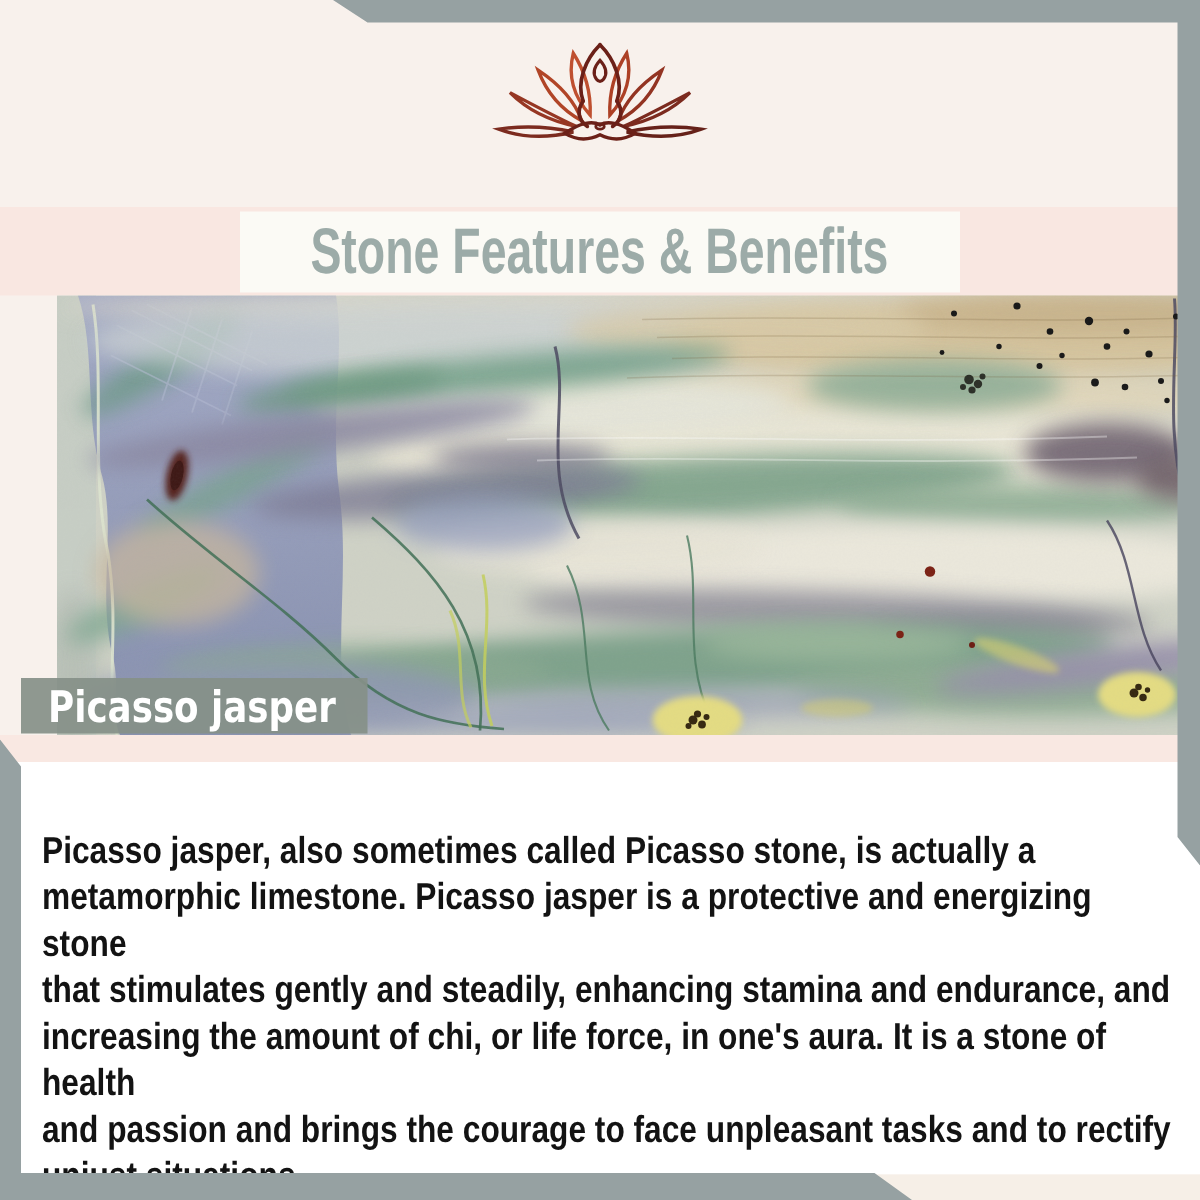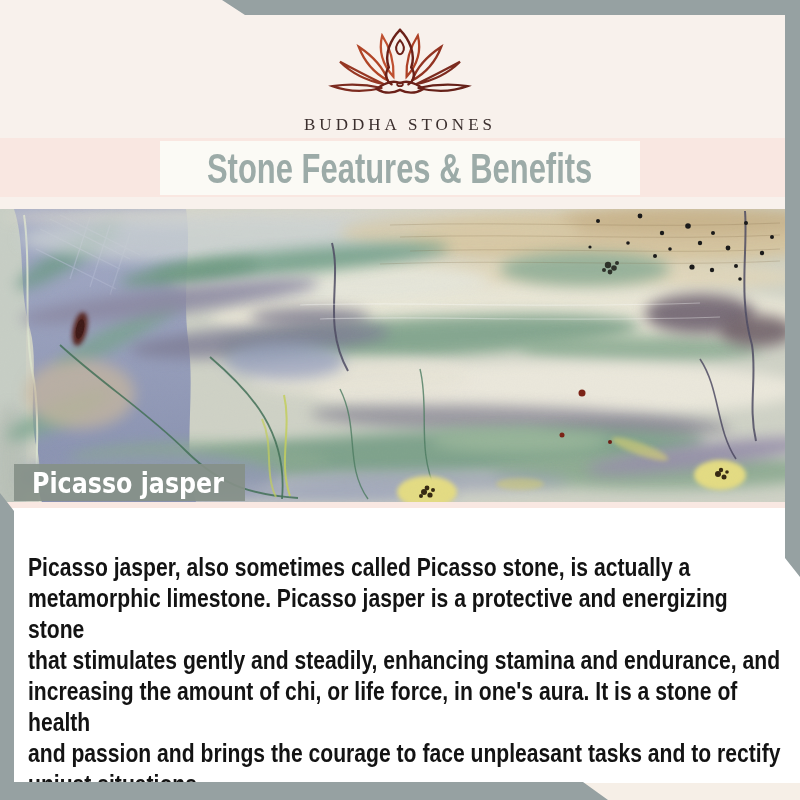--- a/index.html
+++ b/index.html
@@ -83,7 +83,6 @@
       </g>
       <path d="M80,15 C76,19.5 74.5,24.5 77.5,28.5 C79,30.5 81,30.5 82.5,28.5 C85.5,24.5 84,19.5 80,15 Z" stroke="#6b2018" stroke-width="2.2"></path>
     </svg>
-    <div class="brand-name">BUDDHA STONES</div>
   </header>
 
   <div class="banner-box">

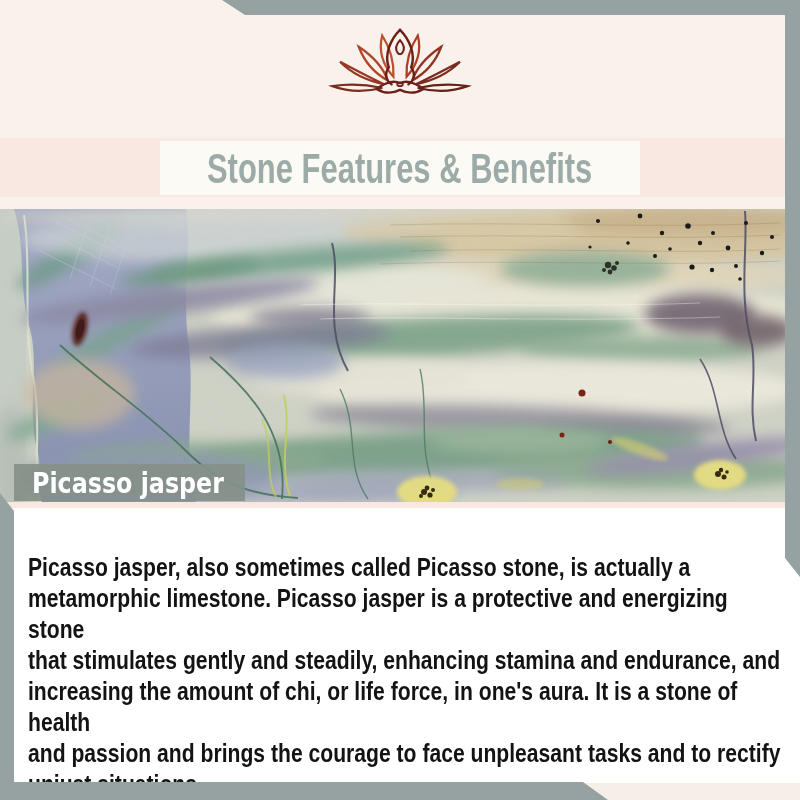--- a/index.html
+++ b/index.html
@@ -25,7 +25,7 @@
     transform:scaleX(0.72);transform-origin:center center;white-space:nowrap;letter-spacing:0;}
 
   
-  .photo{position:absolute;left:0;top:209px;width:752px;height:293px;}
+  .photo{position:absolute;left:0;top:197px;width:752px;height:293px;padding-left:38px;}
   .photo-label{position:absolute;left:14px;top:255px;width:231px;height:37px;
     background:rgba(134,144,136,0.92);display:flex;align-items:center;}
   .photo-label span{display:inline-block;padding-left:22px;font-family:"DejaVu Sans",sans-serif;

